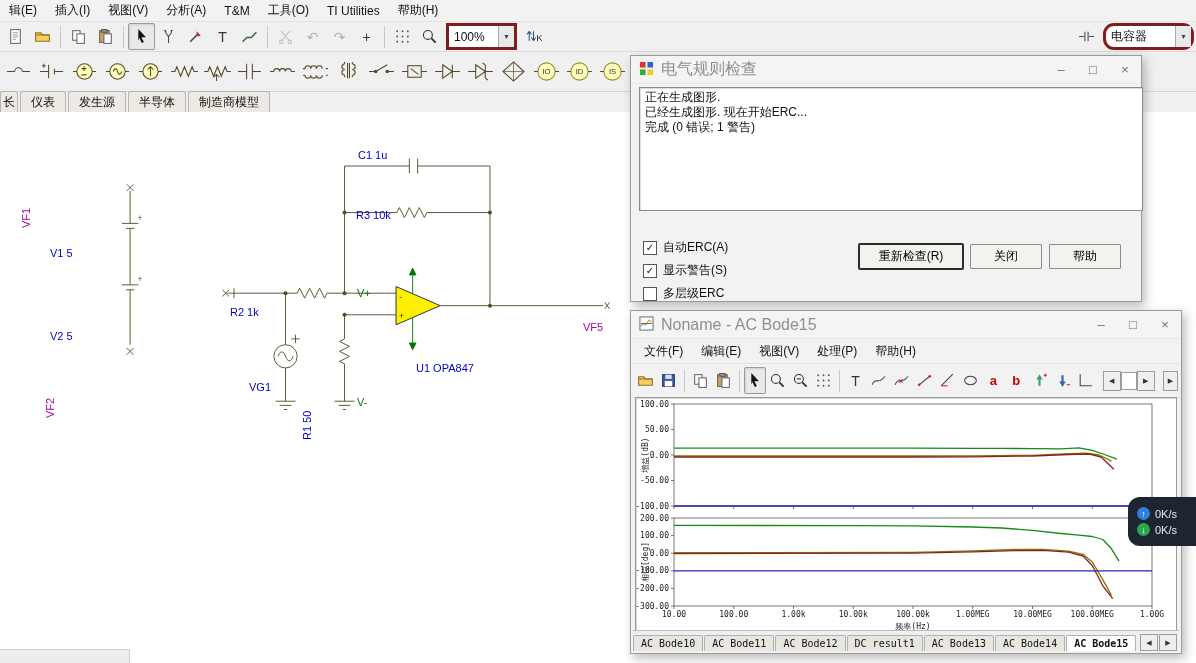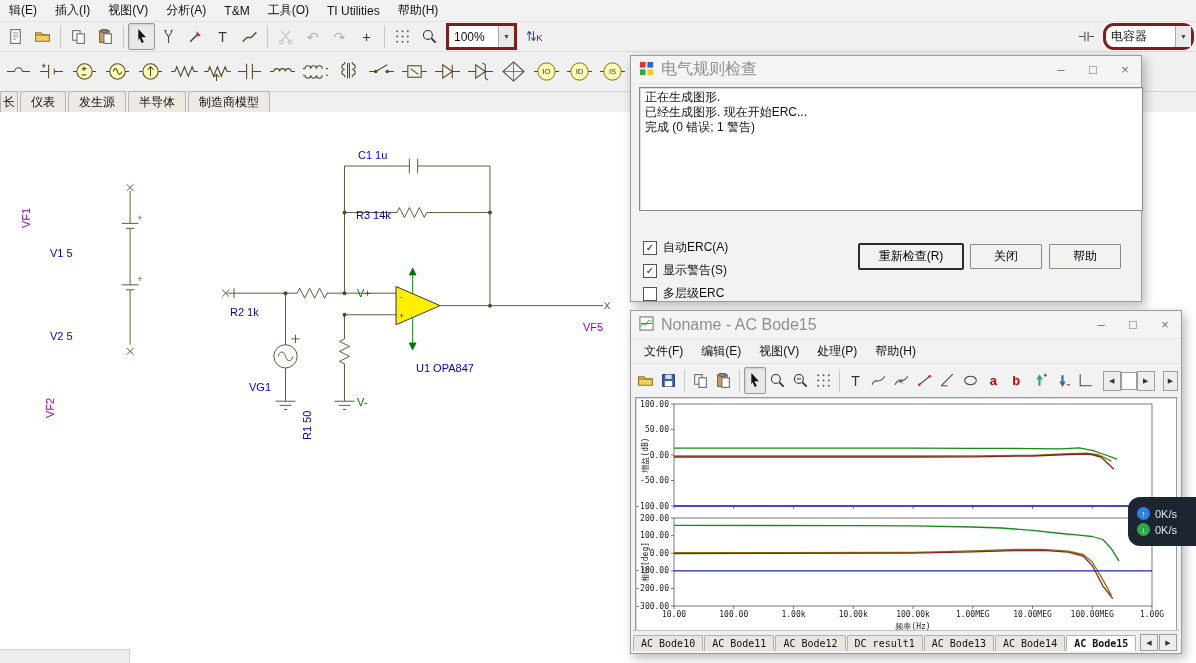--- a/index.html
+++ b/index.html
@@ -410,7 +410,7 @@
       </svg>
     <div id="labels">
         <div class="slabel" style="left: 358px; top: 37px; color: rgb(0, 0, 204);">C1 1u</div>
-        <div class="slabel" style="left: 356px; top: 97px; color: rgb(0, 0, 204);">R3 14k</div>
+        <div class="slabel" style="left: 356px; top: 97px; color: rgb(0, 0, 204);">R3 10k</div>
         <div class="slabel" style="left: 230px; top: 194px; color: rgb(0, 0, 204);">R2 1k</div>
         <div class="slabel" style="left: 249px; top: 269px; color: rgb(0, 0, 204);">VG1</div>
         <div class="slabel rot" style="left: 301px; top: 328px; color: rgb(0, 0, 204);">R1 50</div>

